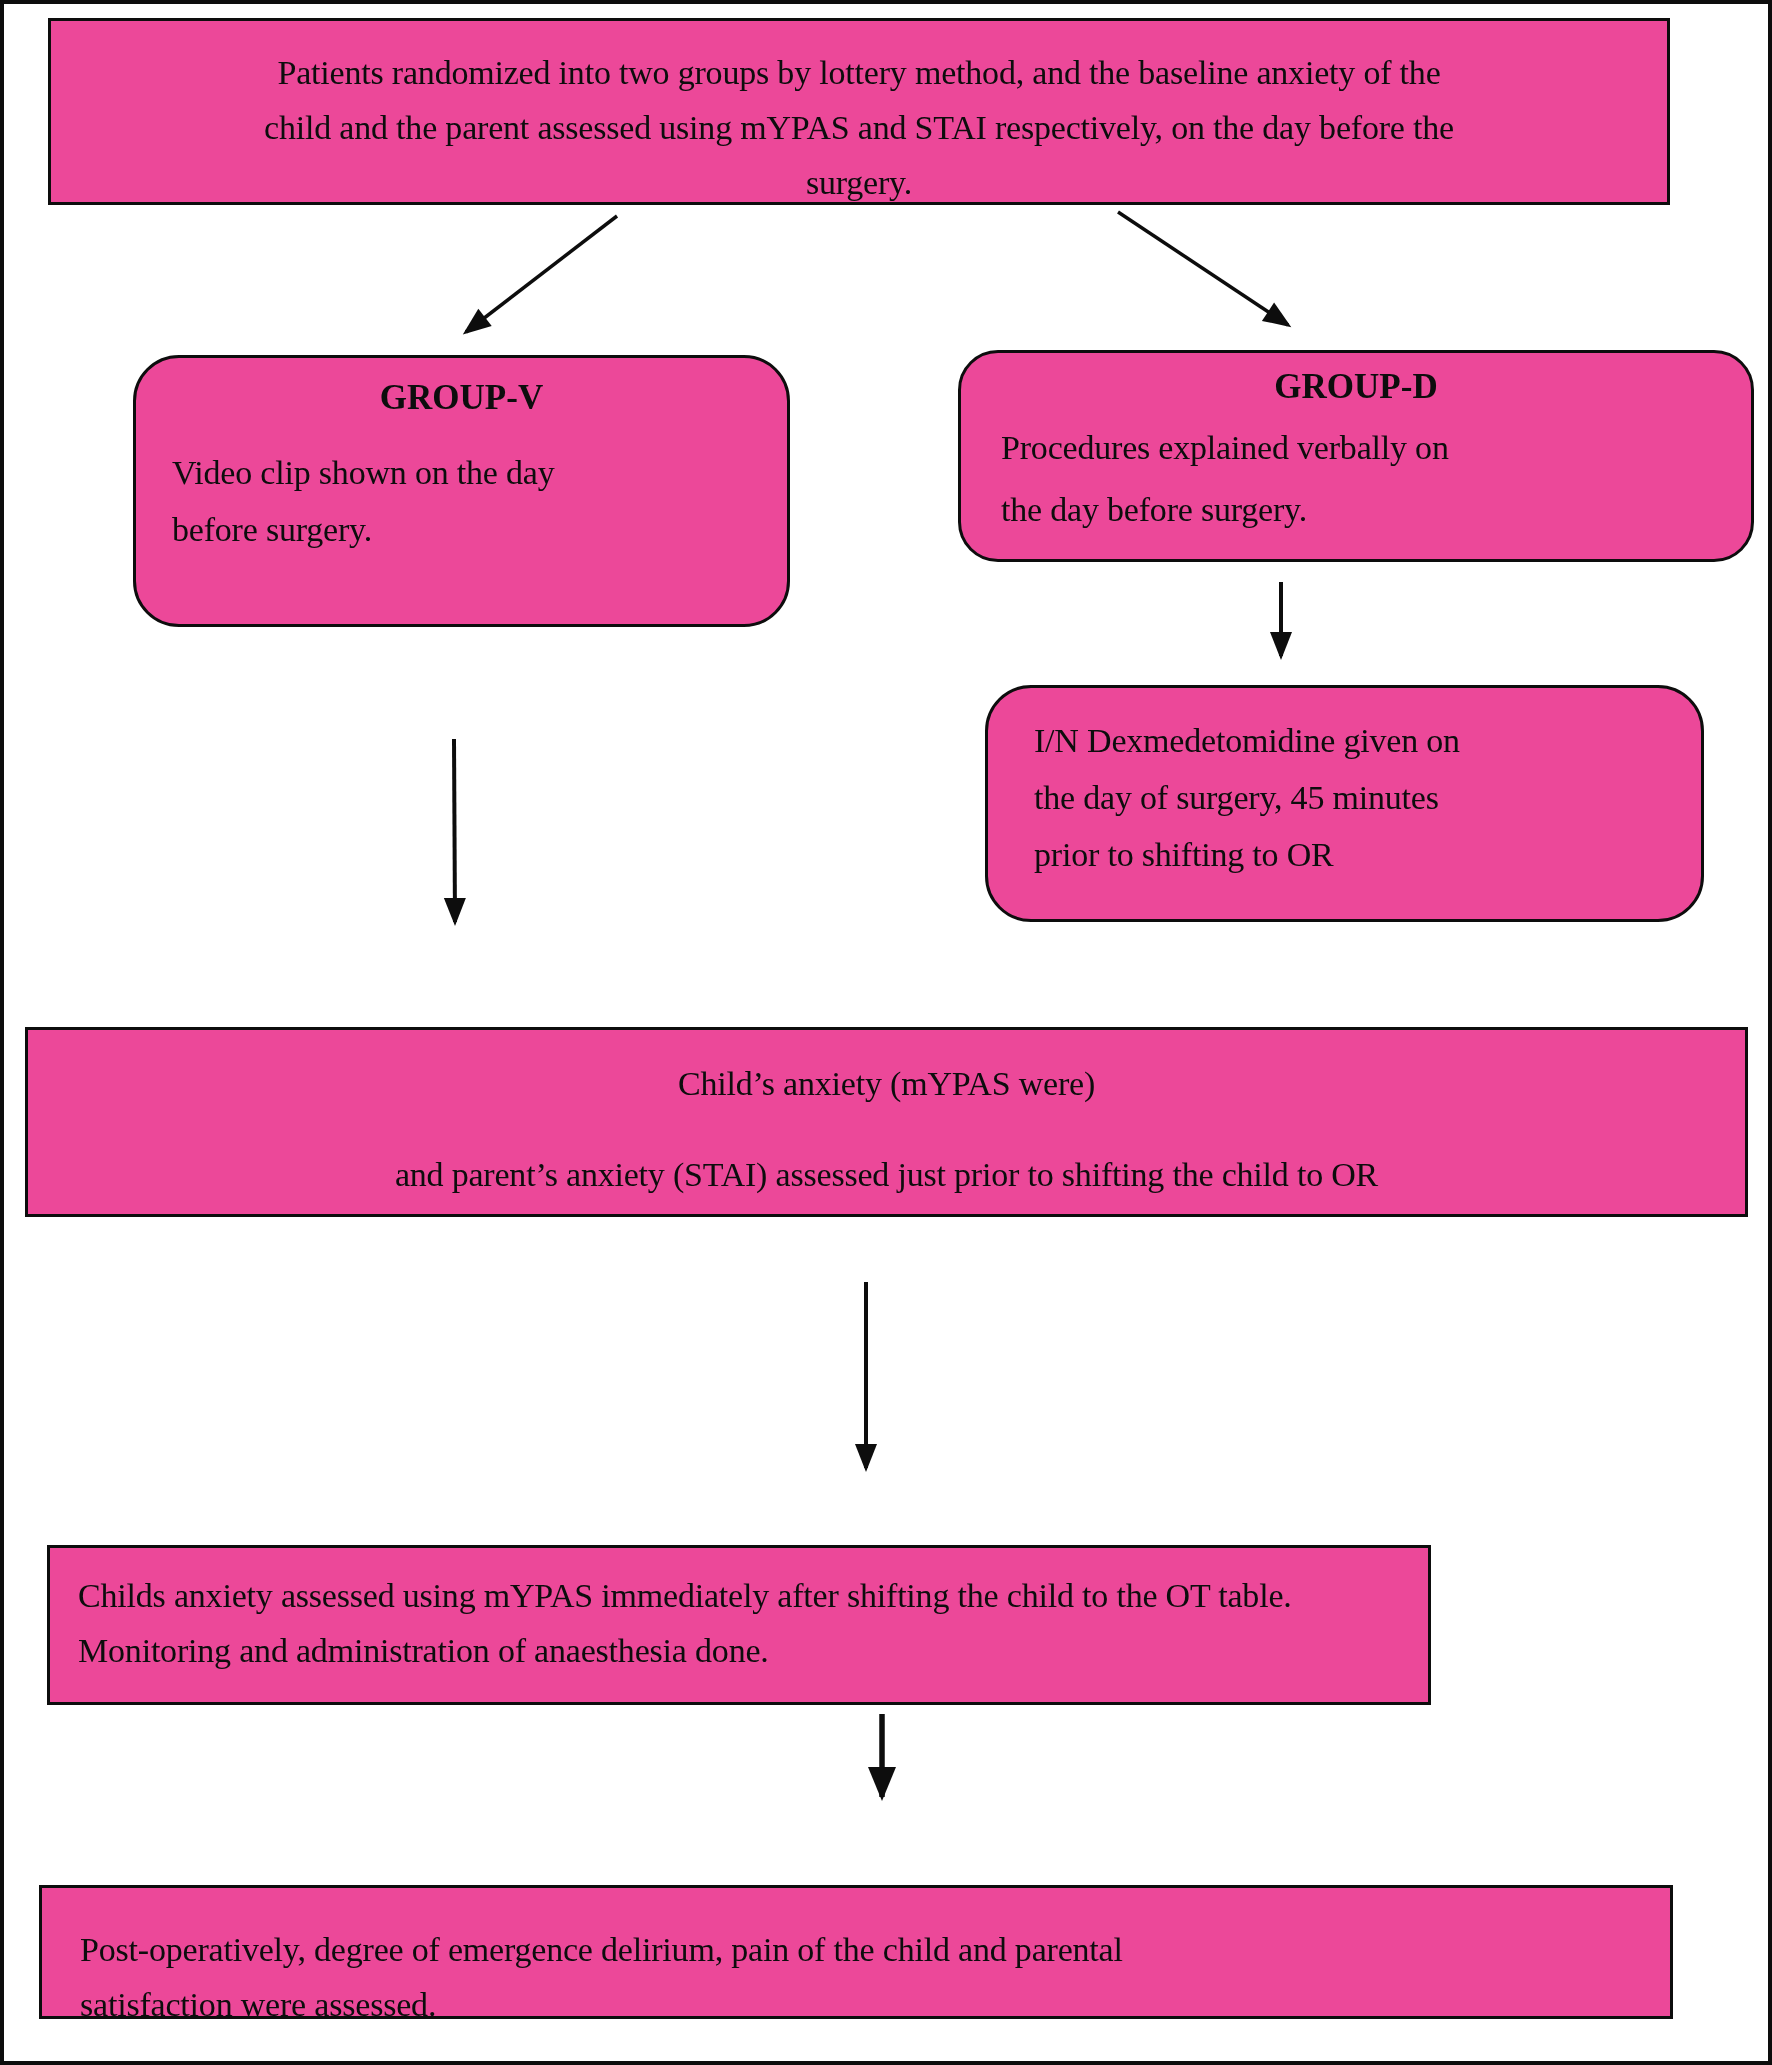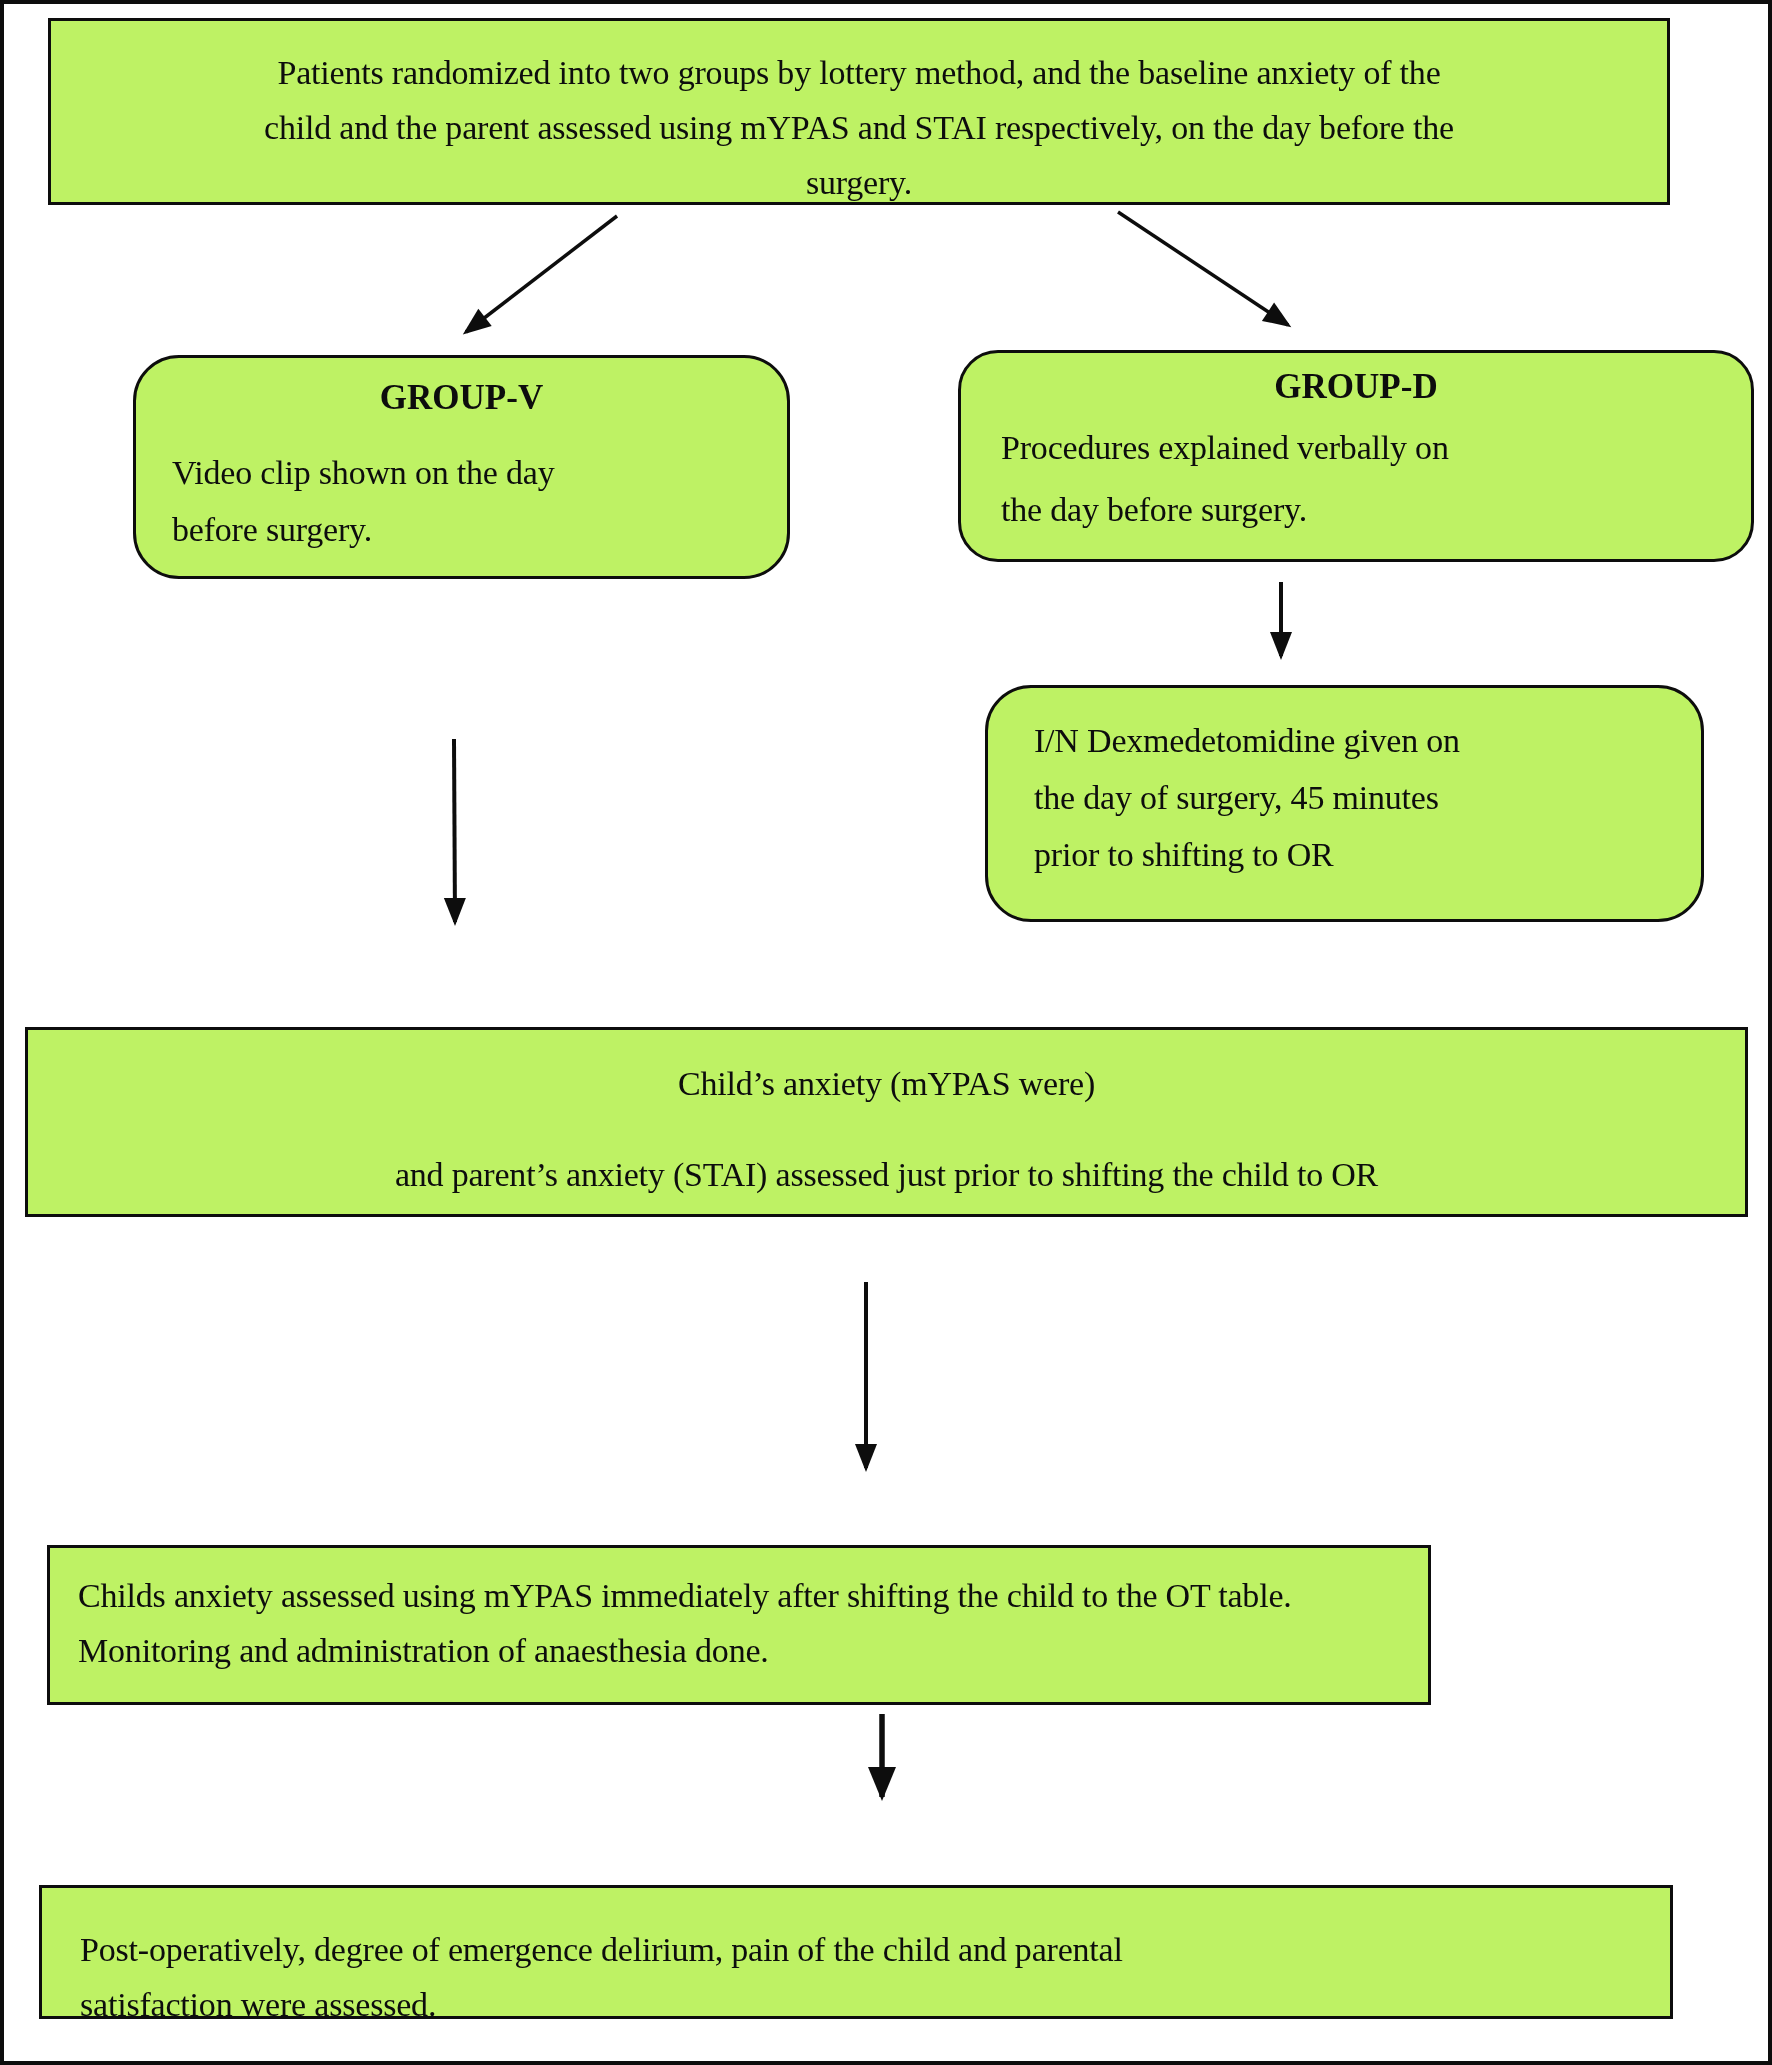--- a/index.html
+++ b/index.html
@@ -23,7 +23,7 @@
   .node {
     position: absolute;
     border: 3px solid #0d0d0d;
-    background: #bef264;
+    background: #ec4899;
     box-sizing: border-box;
   }
   .node.rounded { border-radius: 46px; }

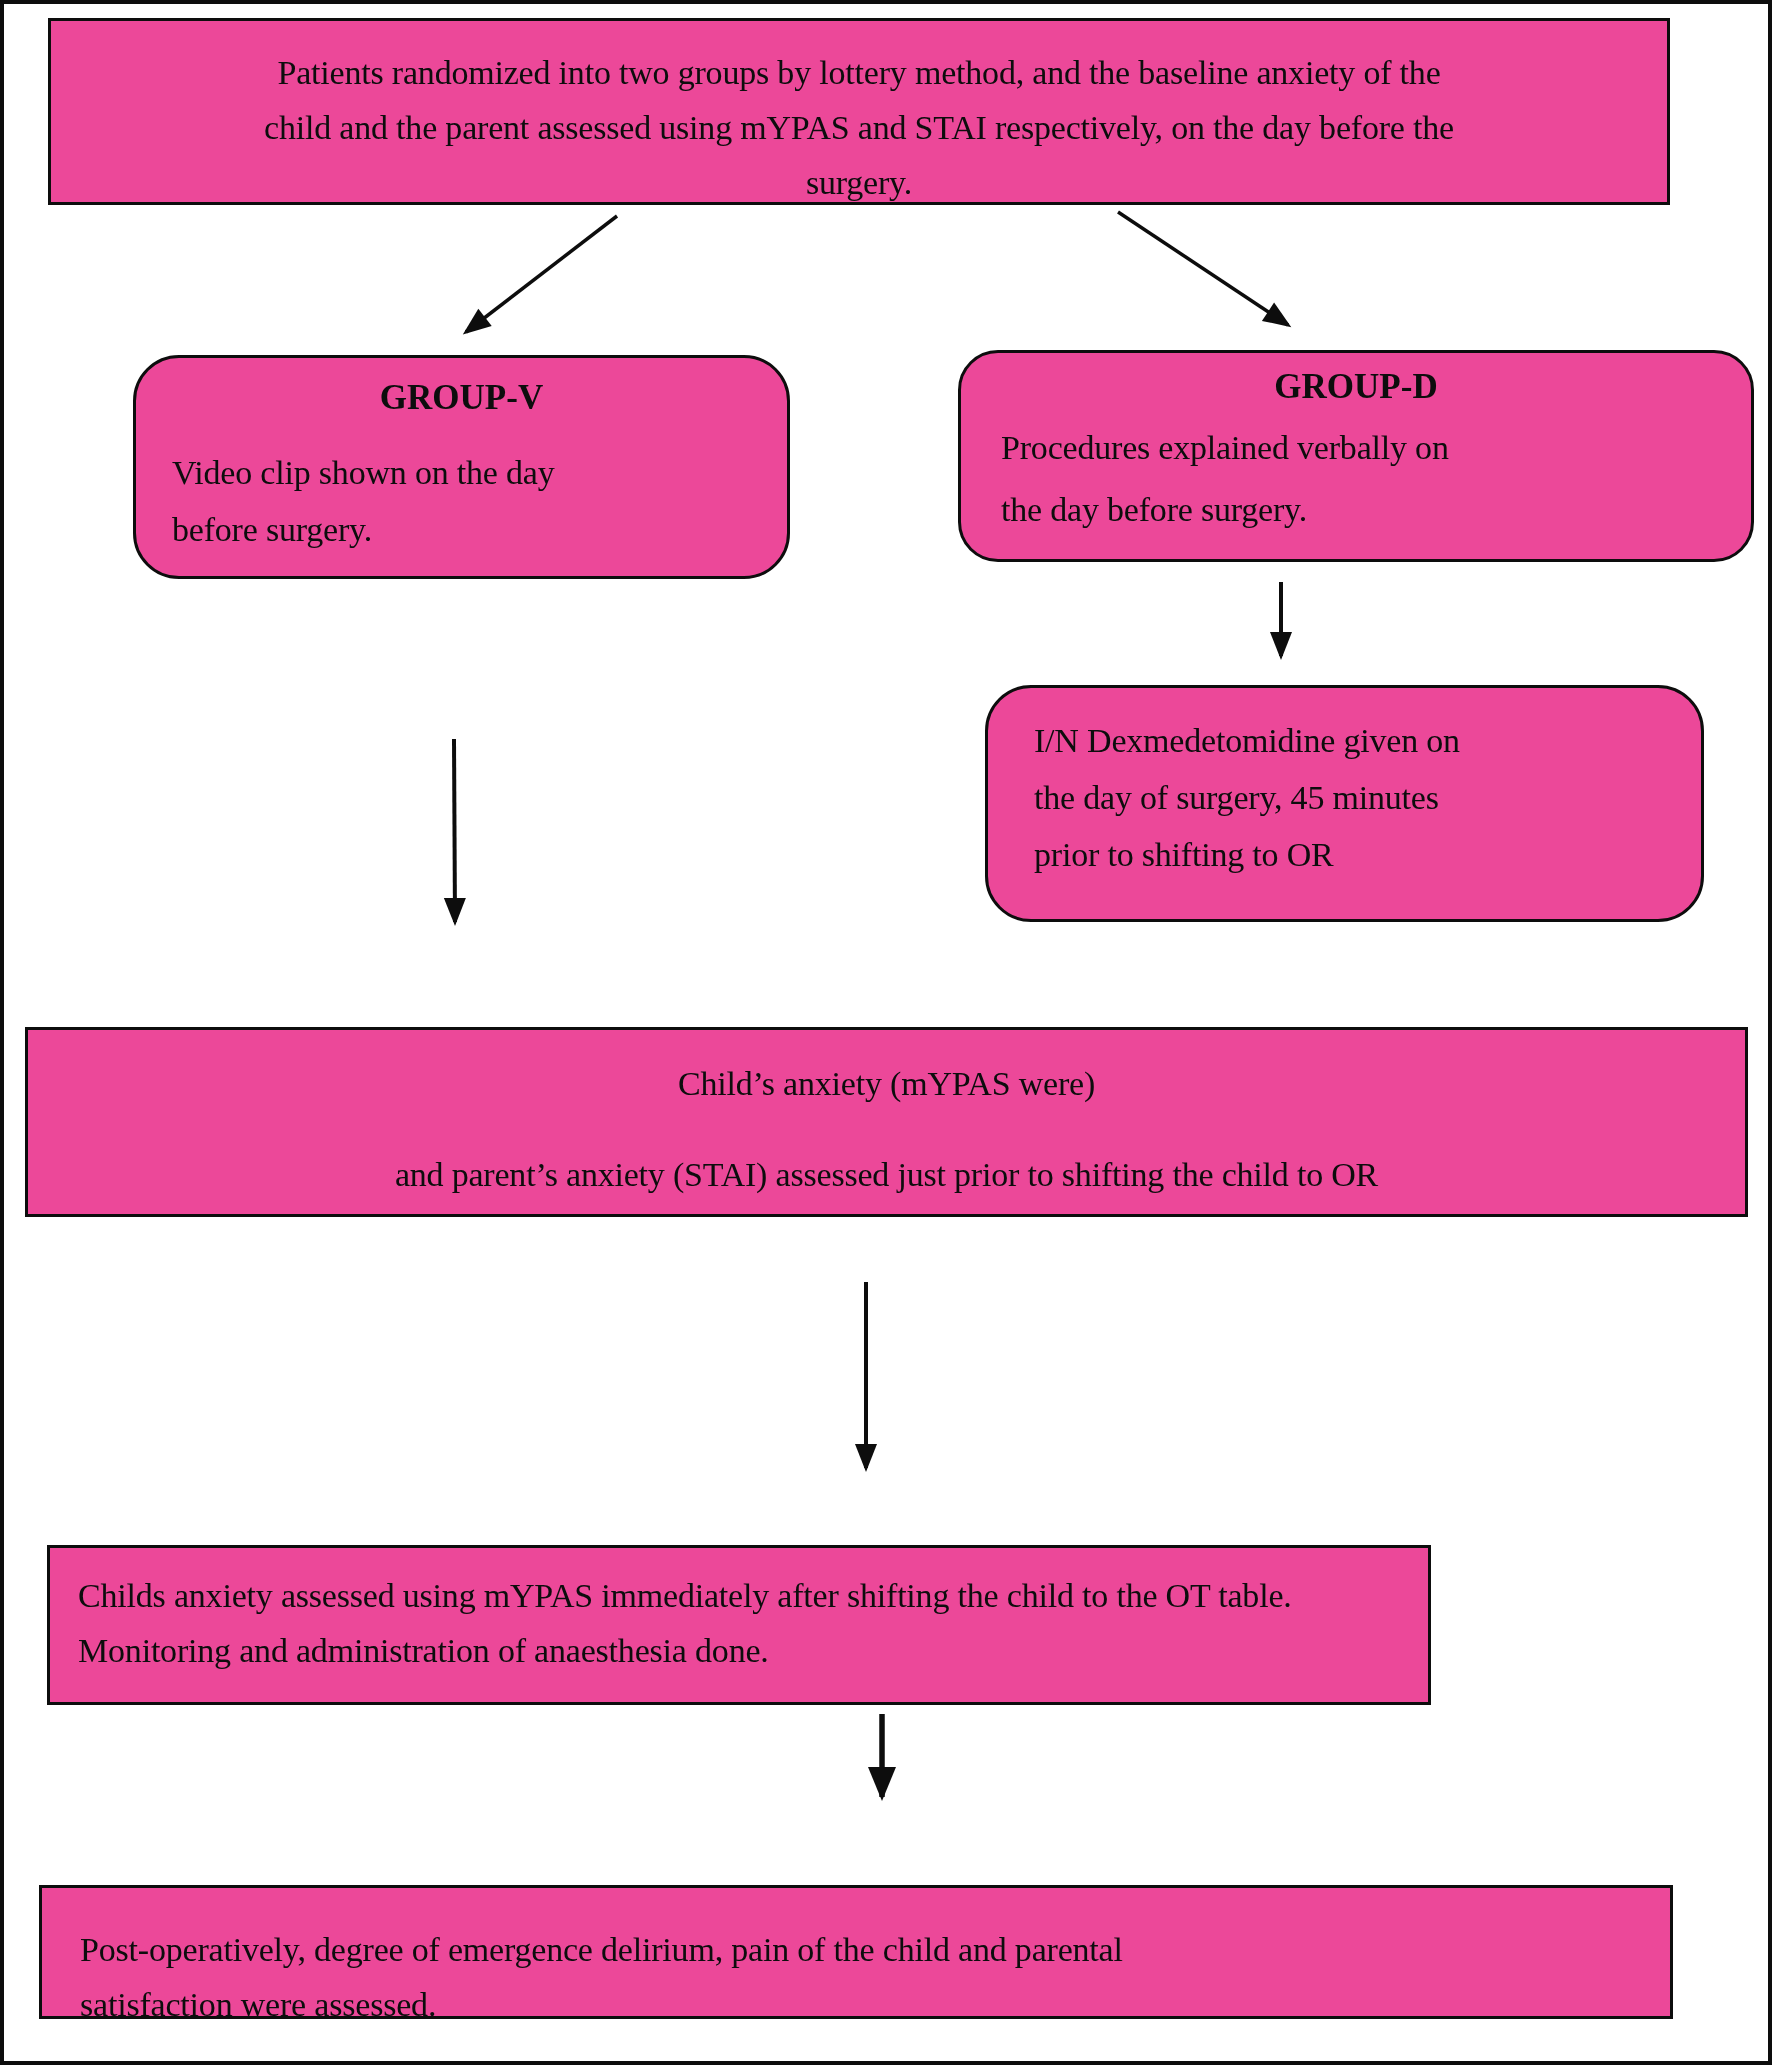--- a/index.html
+++ b/index.html
@@ -86,7 +86,7 @@
     </p>
   </div>
 
-  <div class="node rounded" style="left:129px; top:351px; width:657px; height:224px">
+  <div class="node rounded" style="left:129px; top:351px; width:657px; height:272px">
     <h3 class="title groupv-title">GROUP-V</h3>
     <p class="body left groupv-body">
       <span class="ln">Video clip shown on the day</span>

